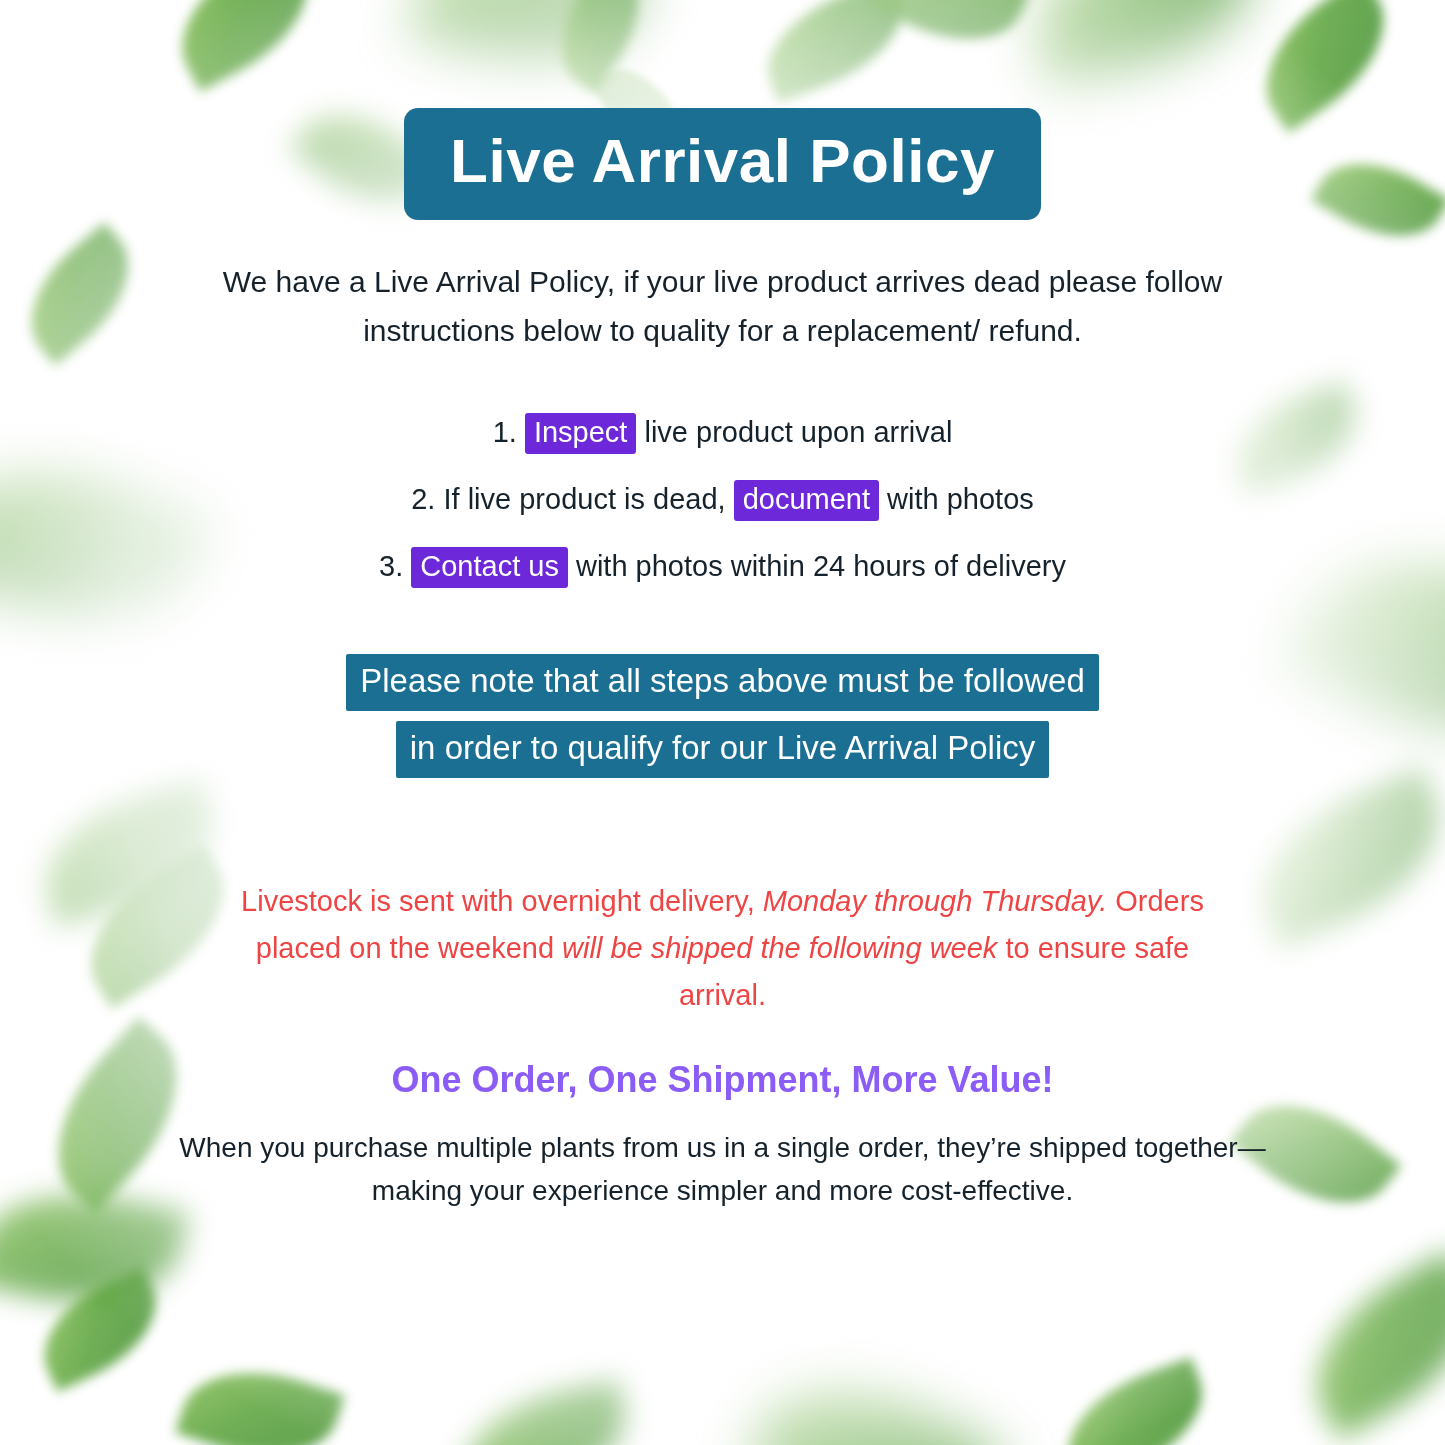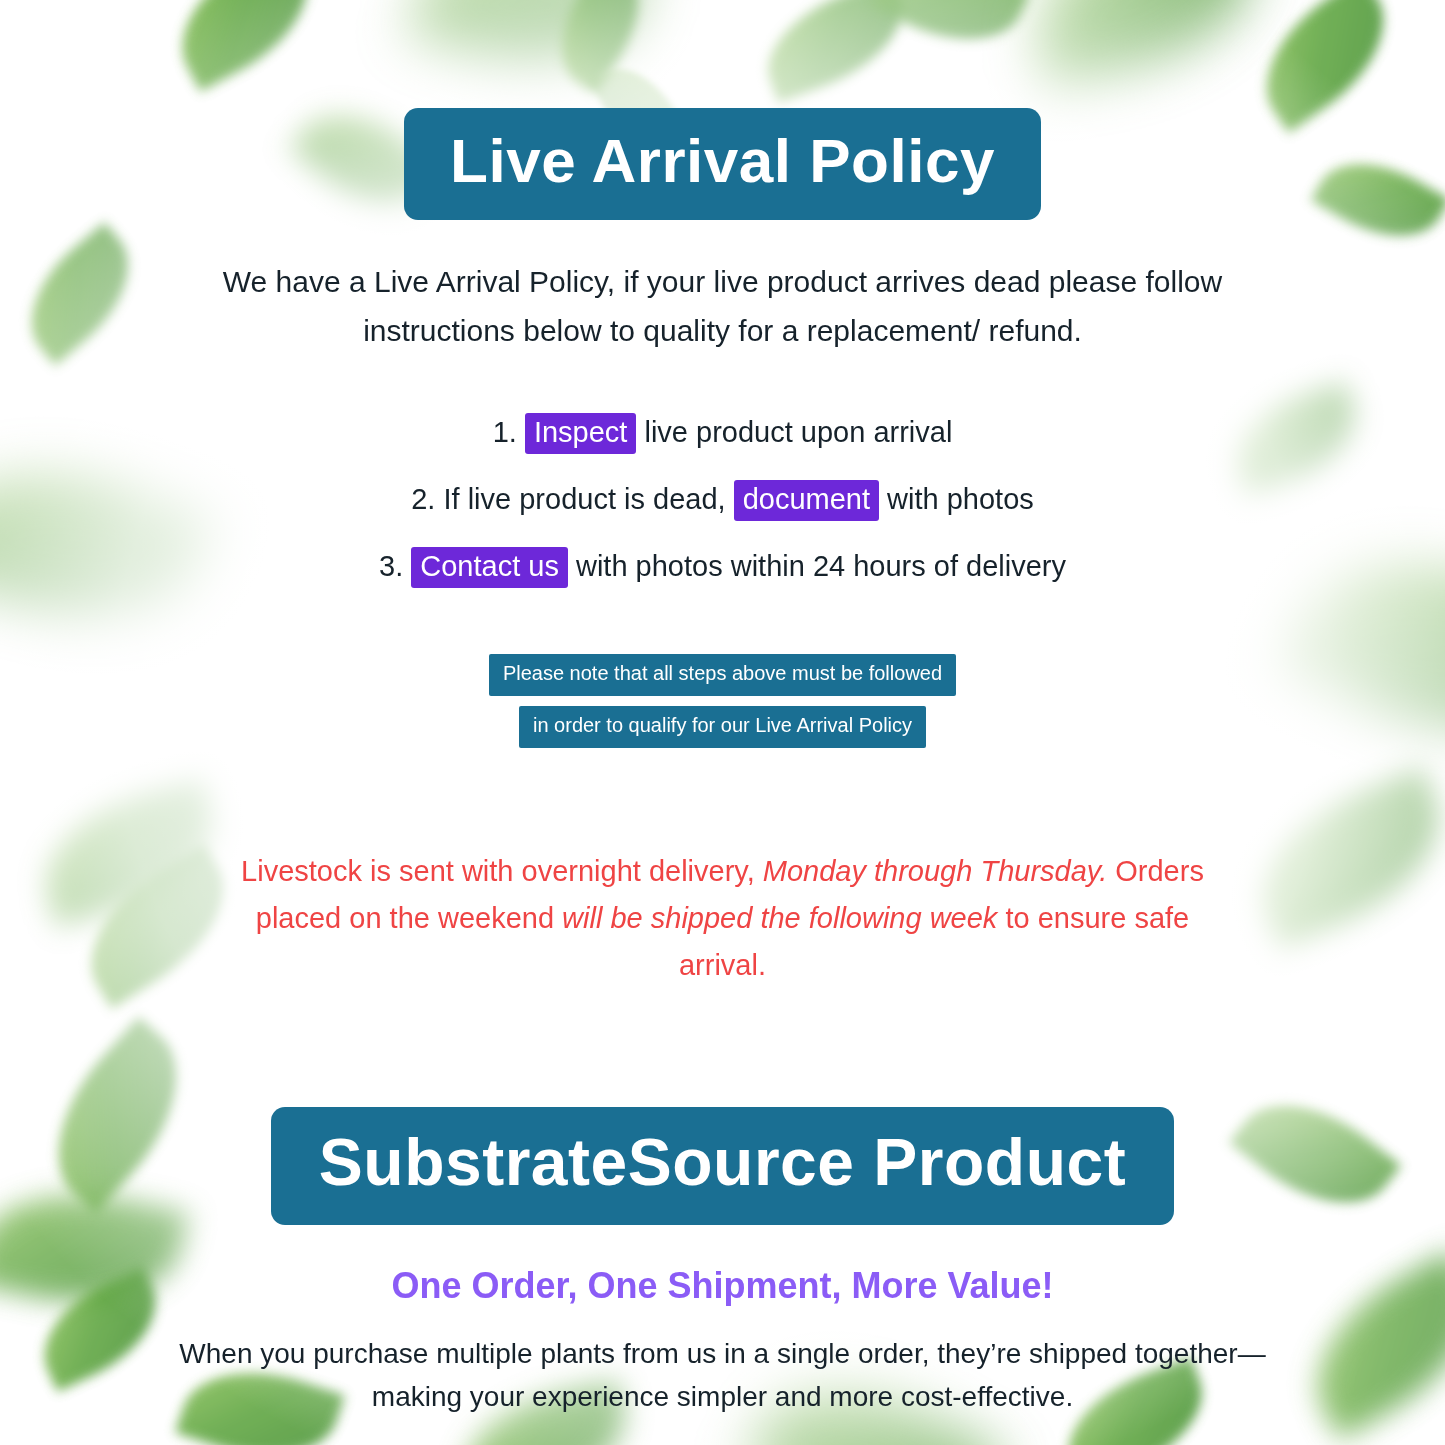--- a/index.html
+++ b/index.html
@@ -111,7 +111,7 @@
     display: inline-block;
     background: #1a6f93;
     color: #ffffff;
-    font-size: 20px;
+    font-size: 33px;
     padding: 8px 14px 11px;
     margin-bottom: 10px;
     border-radius: 2px;

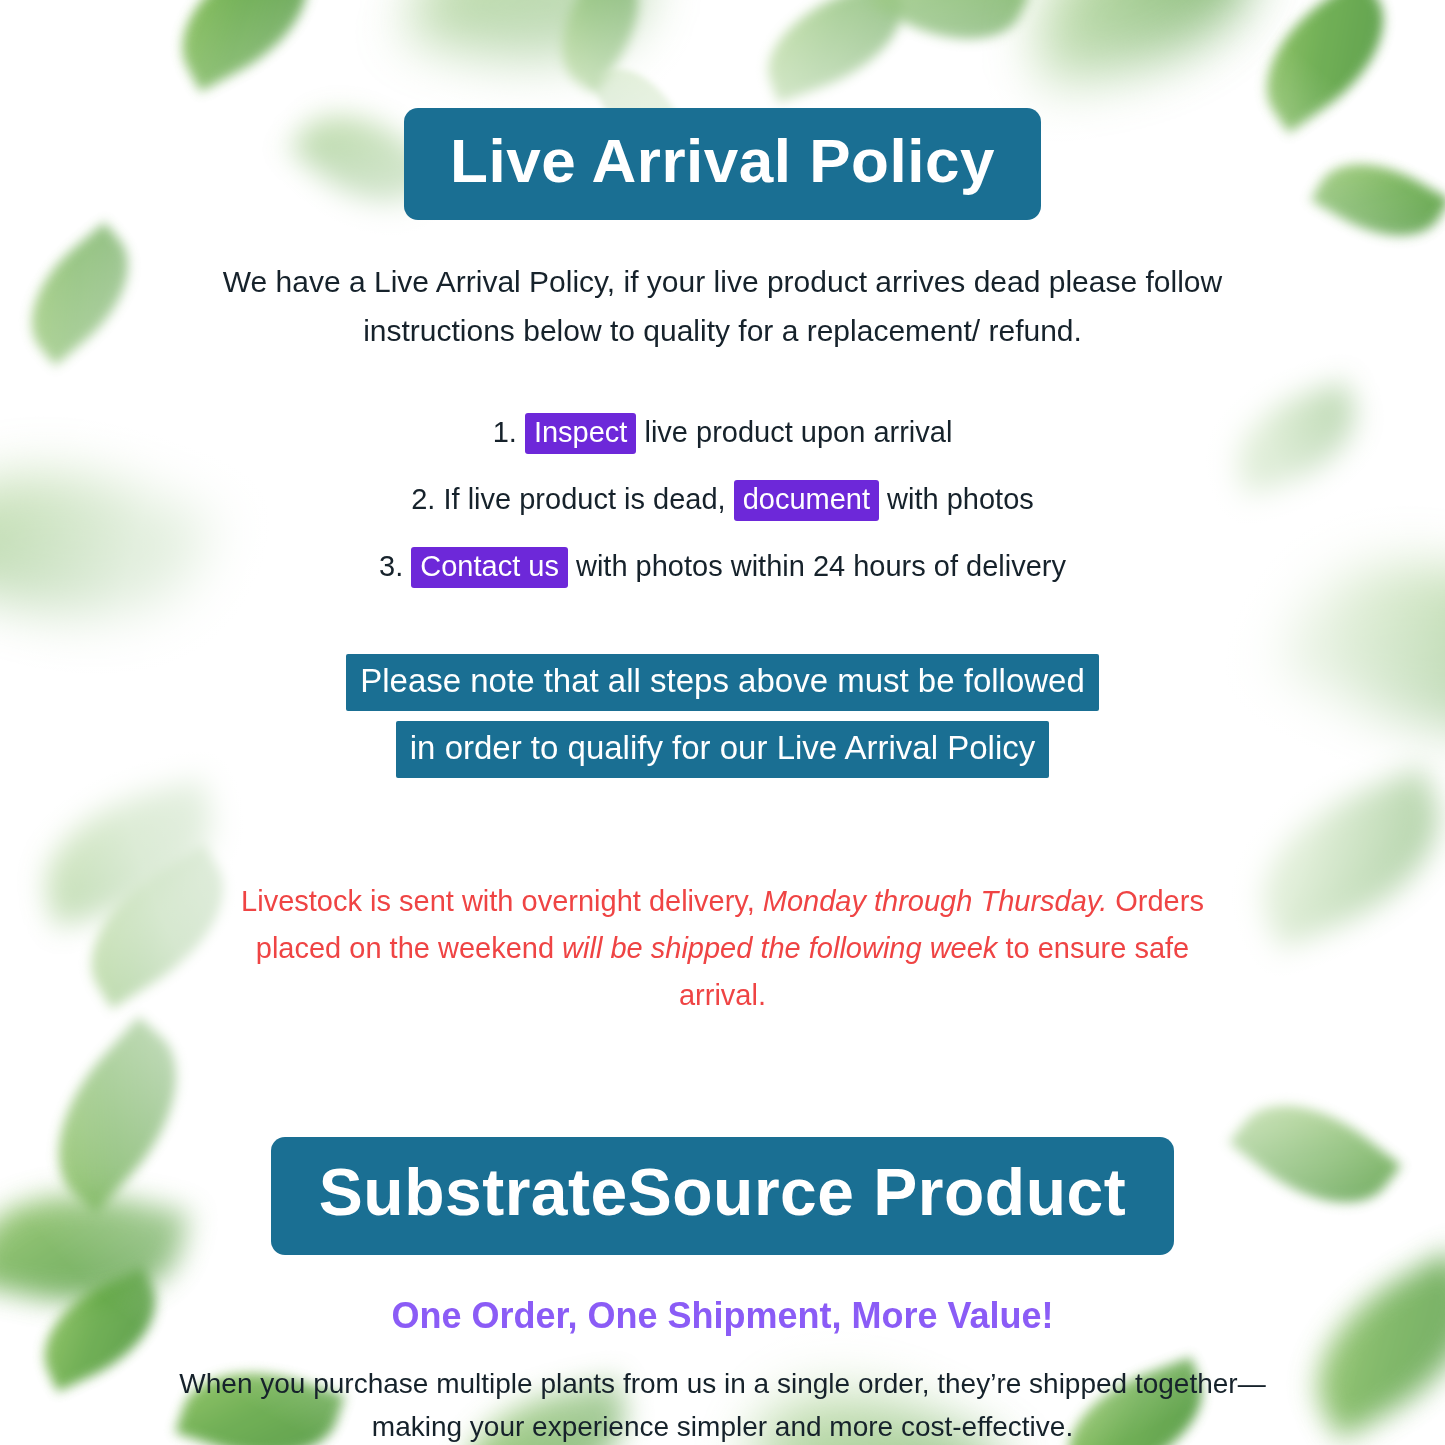--- a/index.html
+++ b/index.html
@@ -232,9 +232,6 @@
     <span>to ensure safe arrival.</span>
   </div>
 
-  <div id="product-title-wrap">
-    <div id="product-title" class="banner">SubstrateSource Product</div>
-  </div>
 
   <div id="subheading">One Order, One Shipment, More Value!</div>
 

